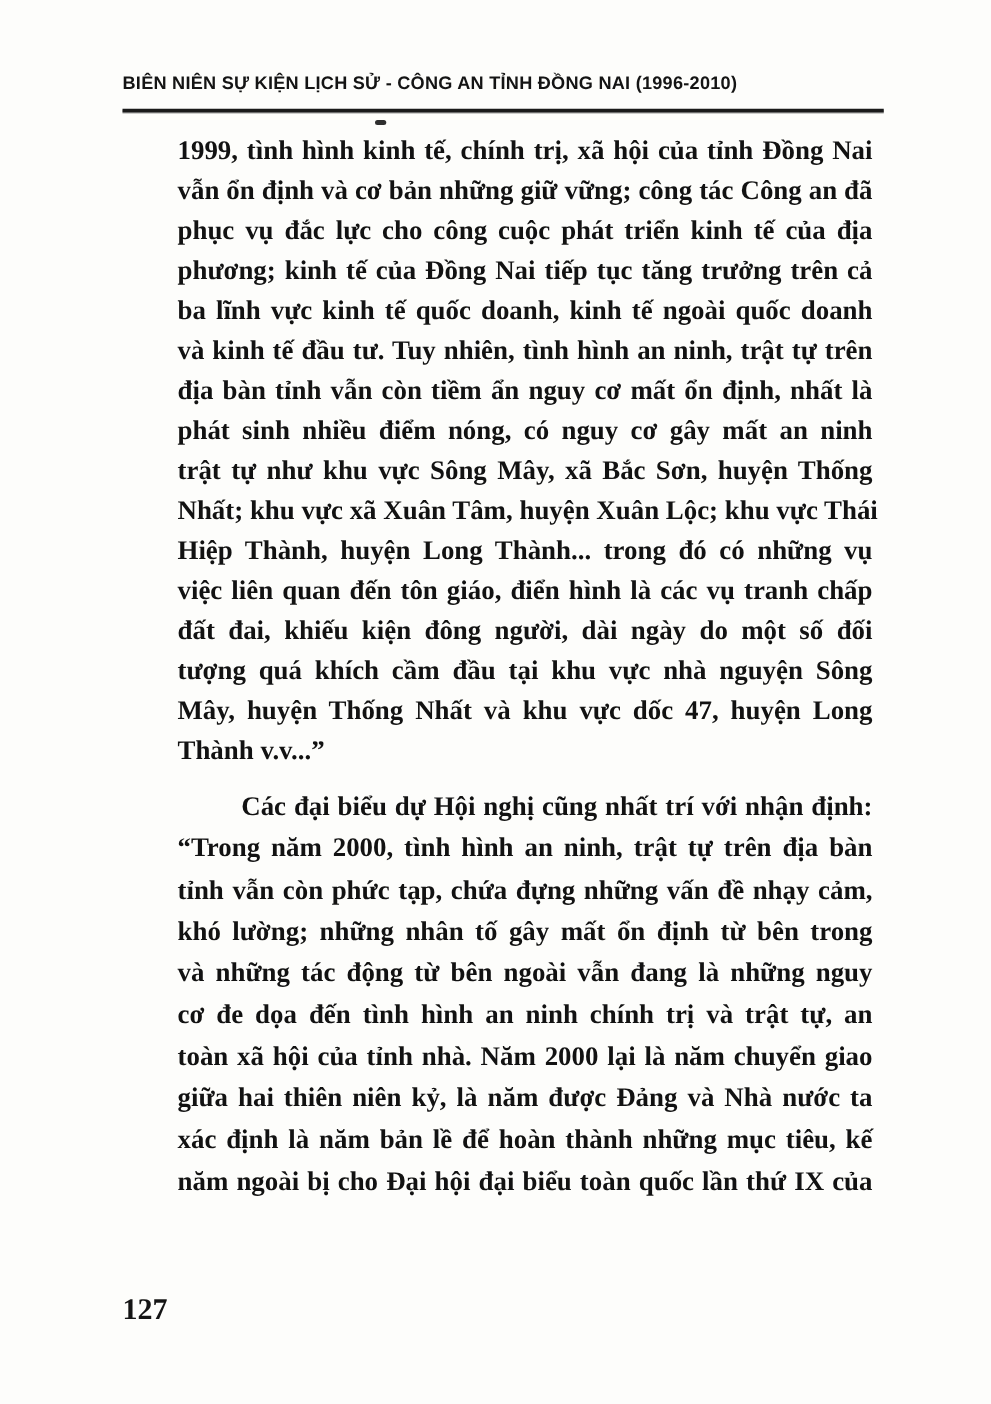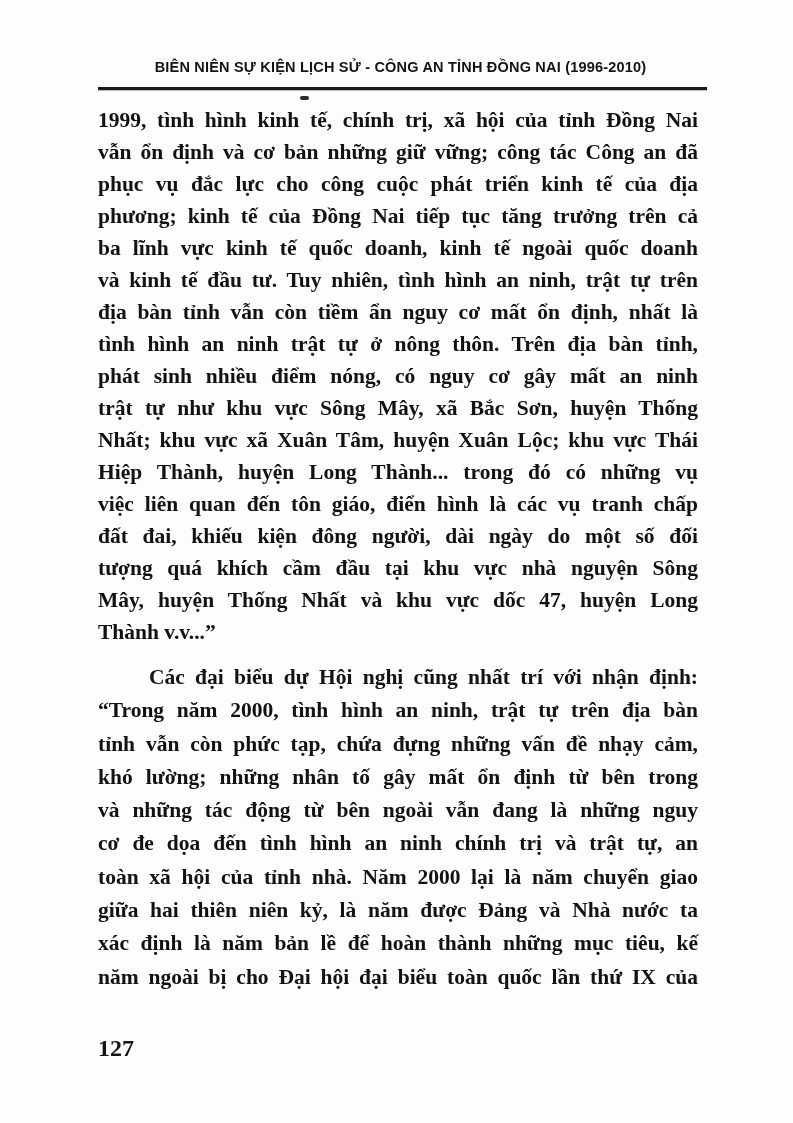--- a/index.html
+++ b/index.html
@@ -25,7 +25,7 @@
     left: 98px;
     width: 605px;
     top: 59px;
-    text-align: center;
+    text-align: left;
     font-family: "Liberation Sans", "DejaVu Sans", sans-serif;
     font-weight: bold;
     font-size: 14.5px;

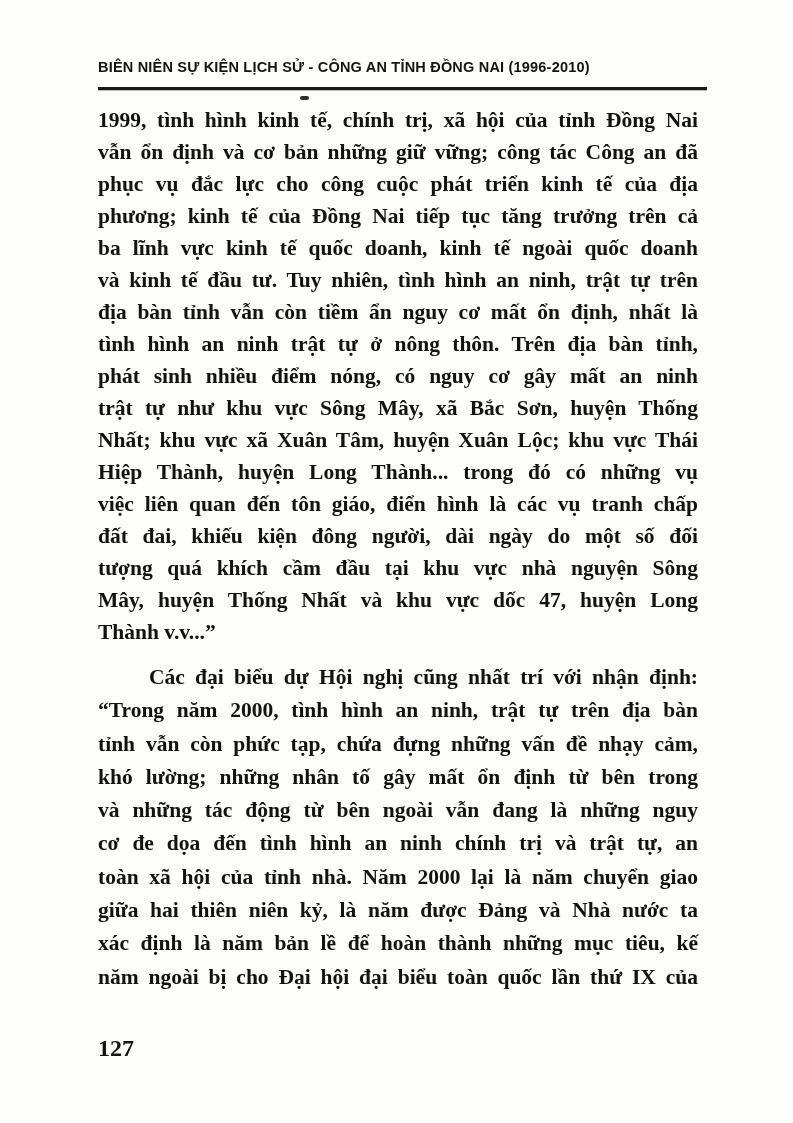--- a/index.html
+++ b/index.html
@@ -65,6 +65,7 @@
     text-align: justify;
     text-align-last: justify;
     white-space: nowrap;
+    margin-left: 44px;
   }
   .line.flush {
     text-align-last: left;

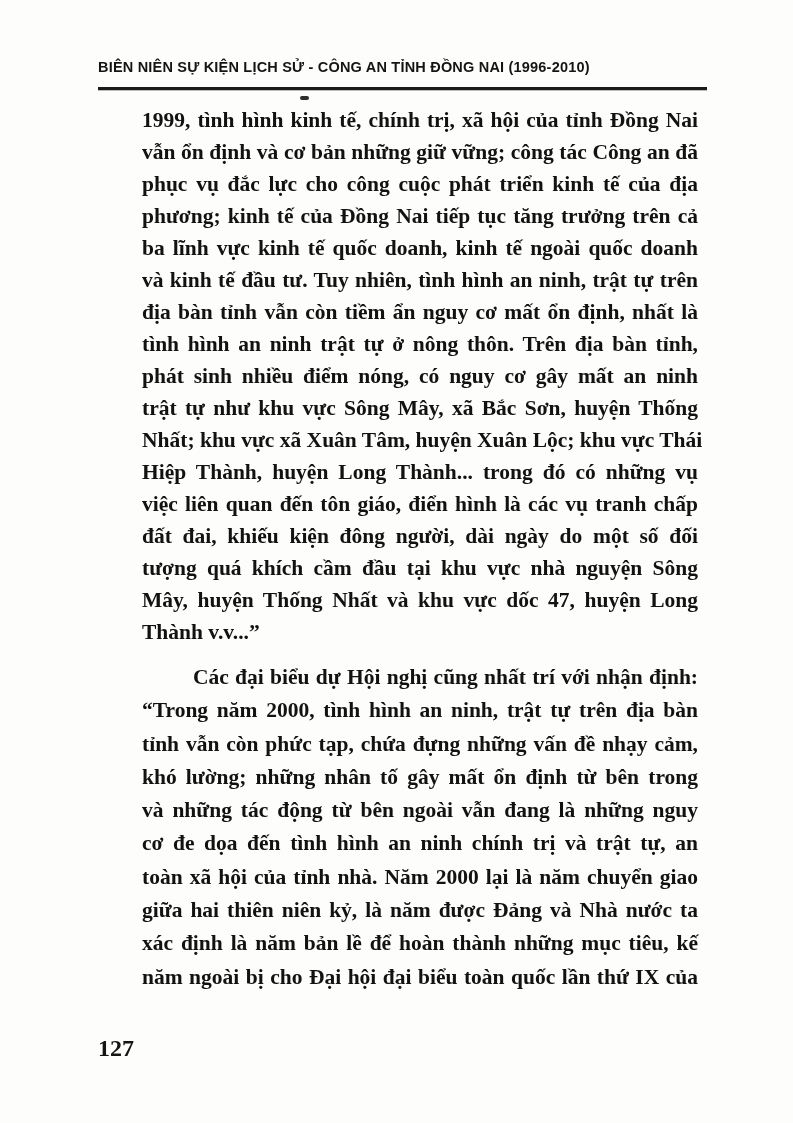--- a/index.html
+++ b/index.html
@@ -106,7 +106,6 @@
         <div class="line">ba lĩnh vực kinh tế quốc doanh, kinh tế ngoài quốc doanh</div>
         <div class="line">và kinh tế đầu tư. Tuy nhiên, tình hình an ninh, trật tự trên</div>
         <div class="line">địa bàn tỉnh vẫn còn tiềm ẩn nguy cơ mất ổn định, nhất là</div>
-        <div class="line">tình hình an ninh trật tự ở nông thôn. Trên địa bàn tỉnh,</div>
         <div class="line">phát sinh nhiều điểm nóng, có nguy cơ gây mất an ninh</div>
         <div class="line">trật tự như khu vực Sông Mây, xã Bắc Sơn, huyện Thống</div>
         <div class="line">Nhất; khu vực xã Xuân Tâm, huyện Xuân Lộc; khu vực Thái</div>

